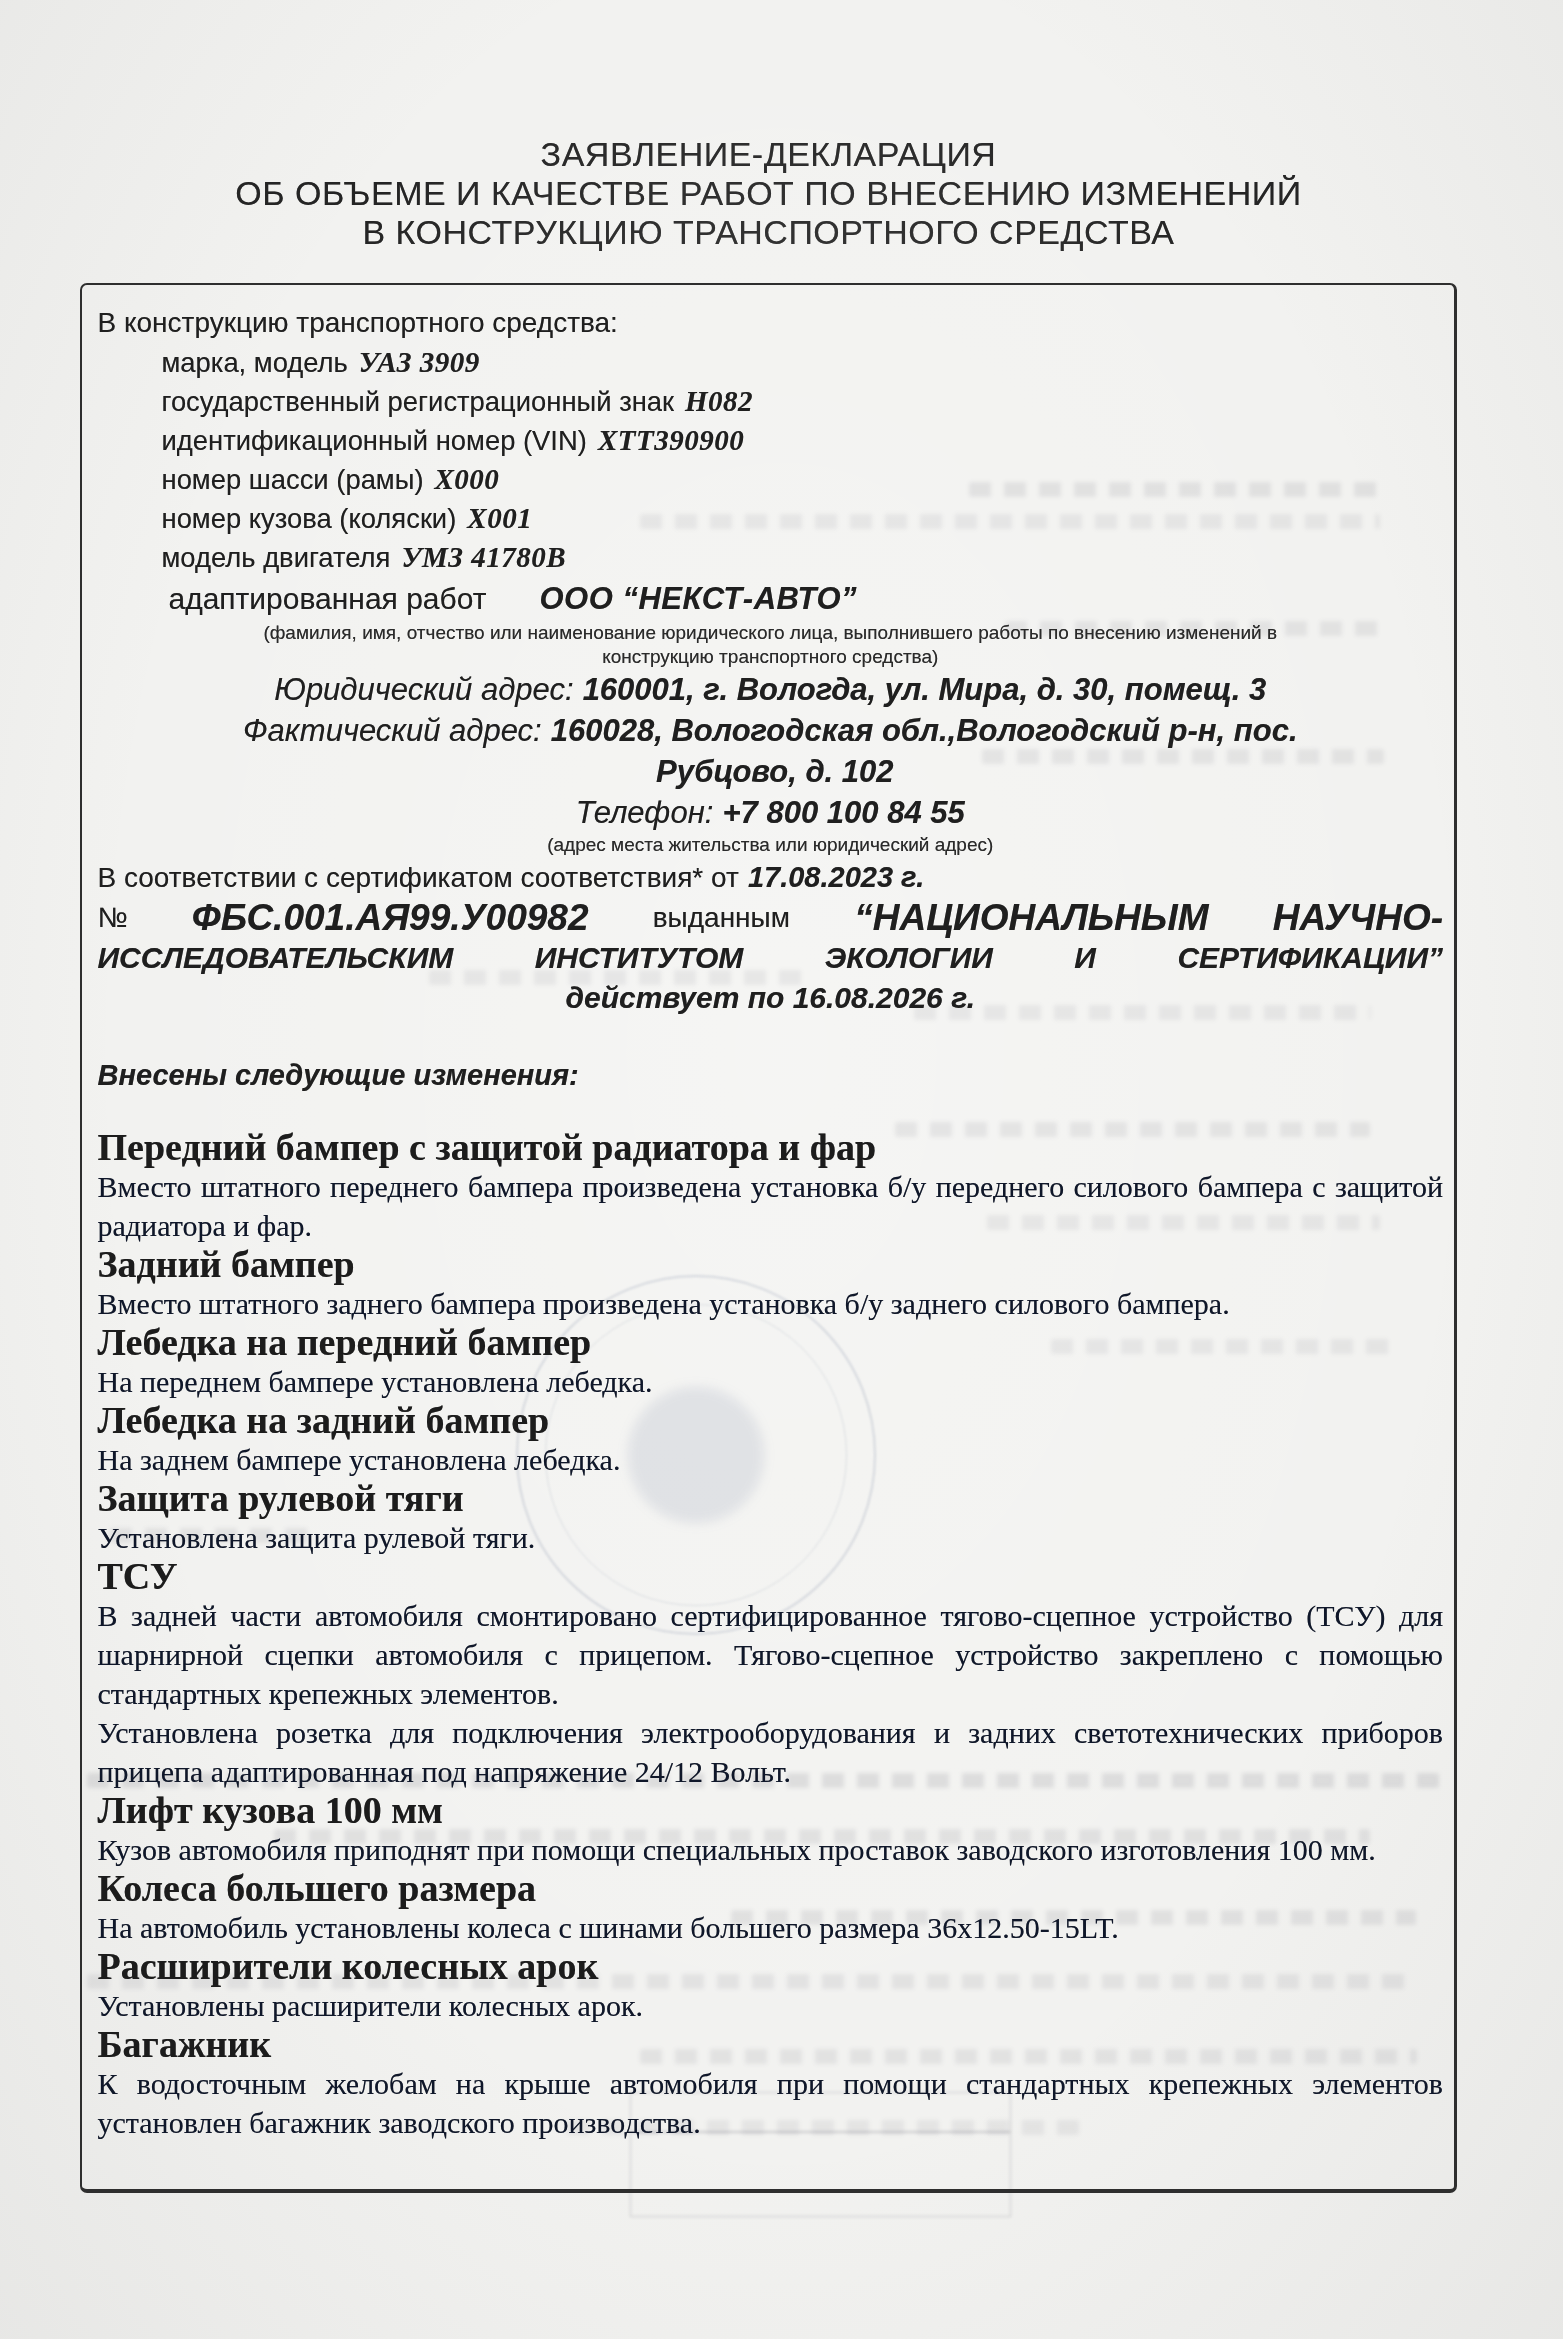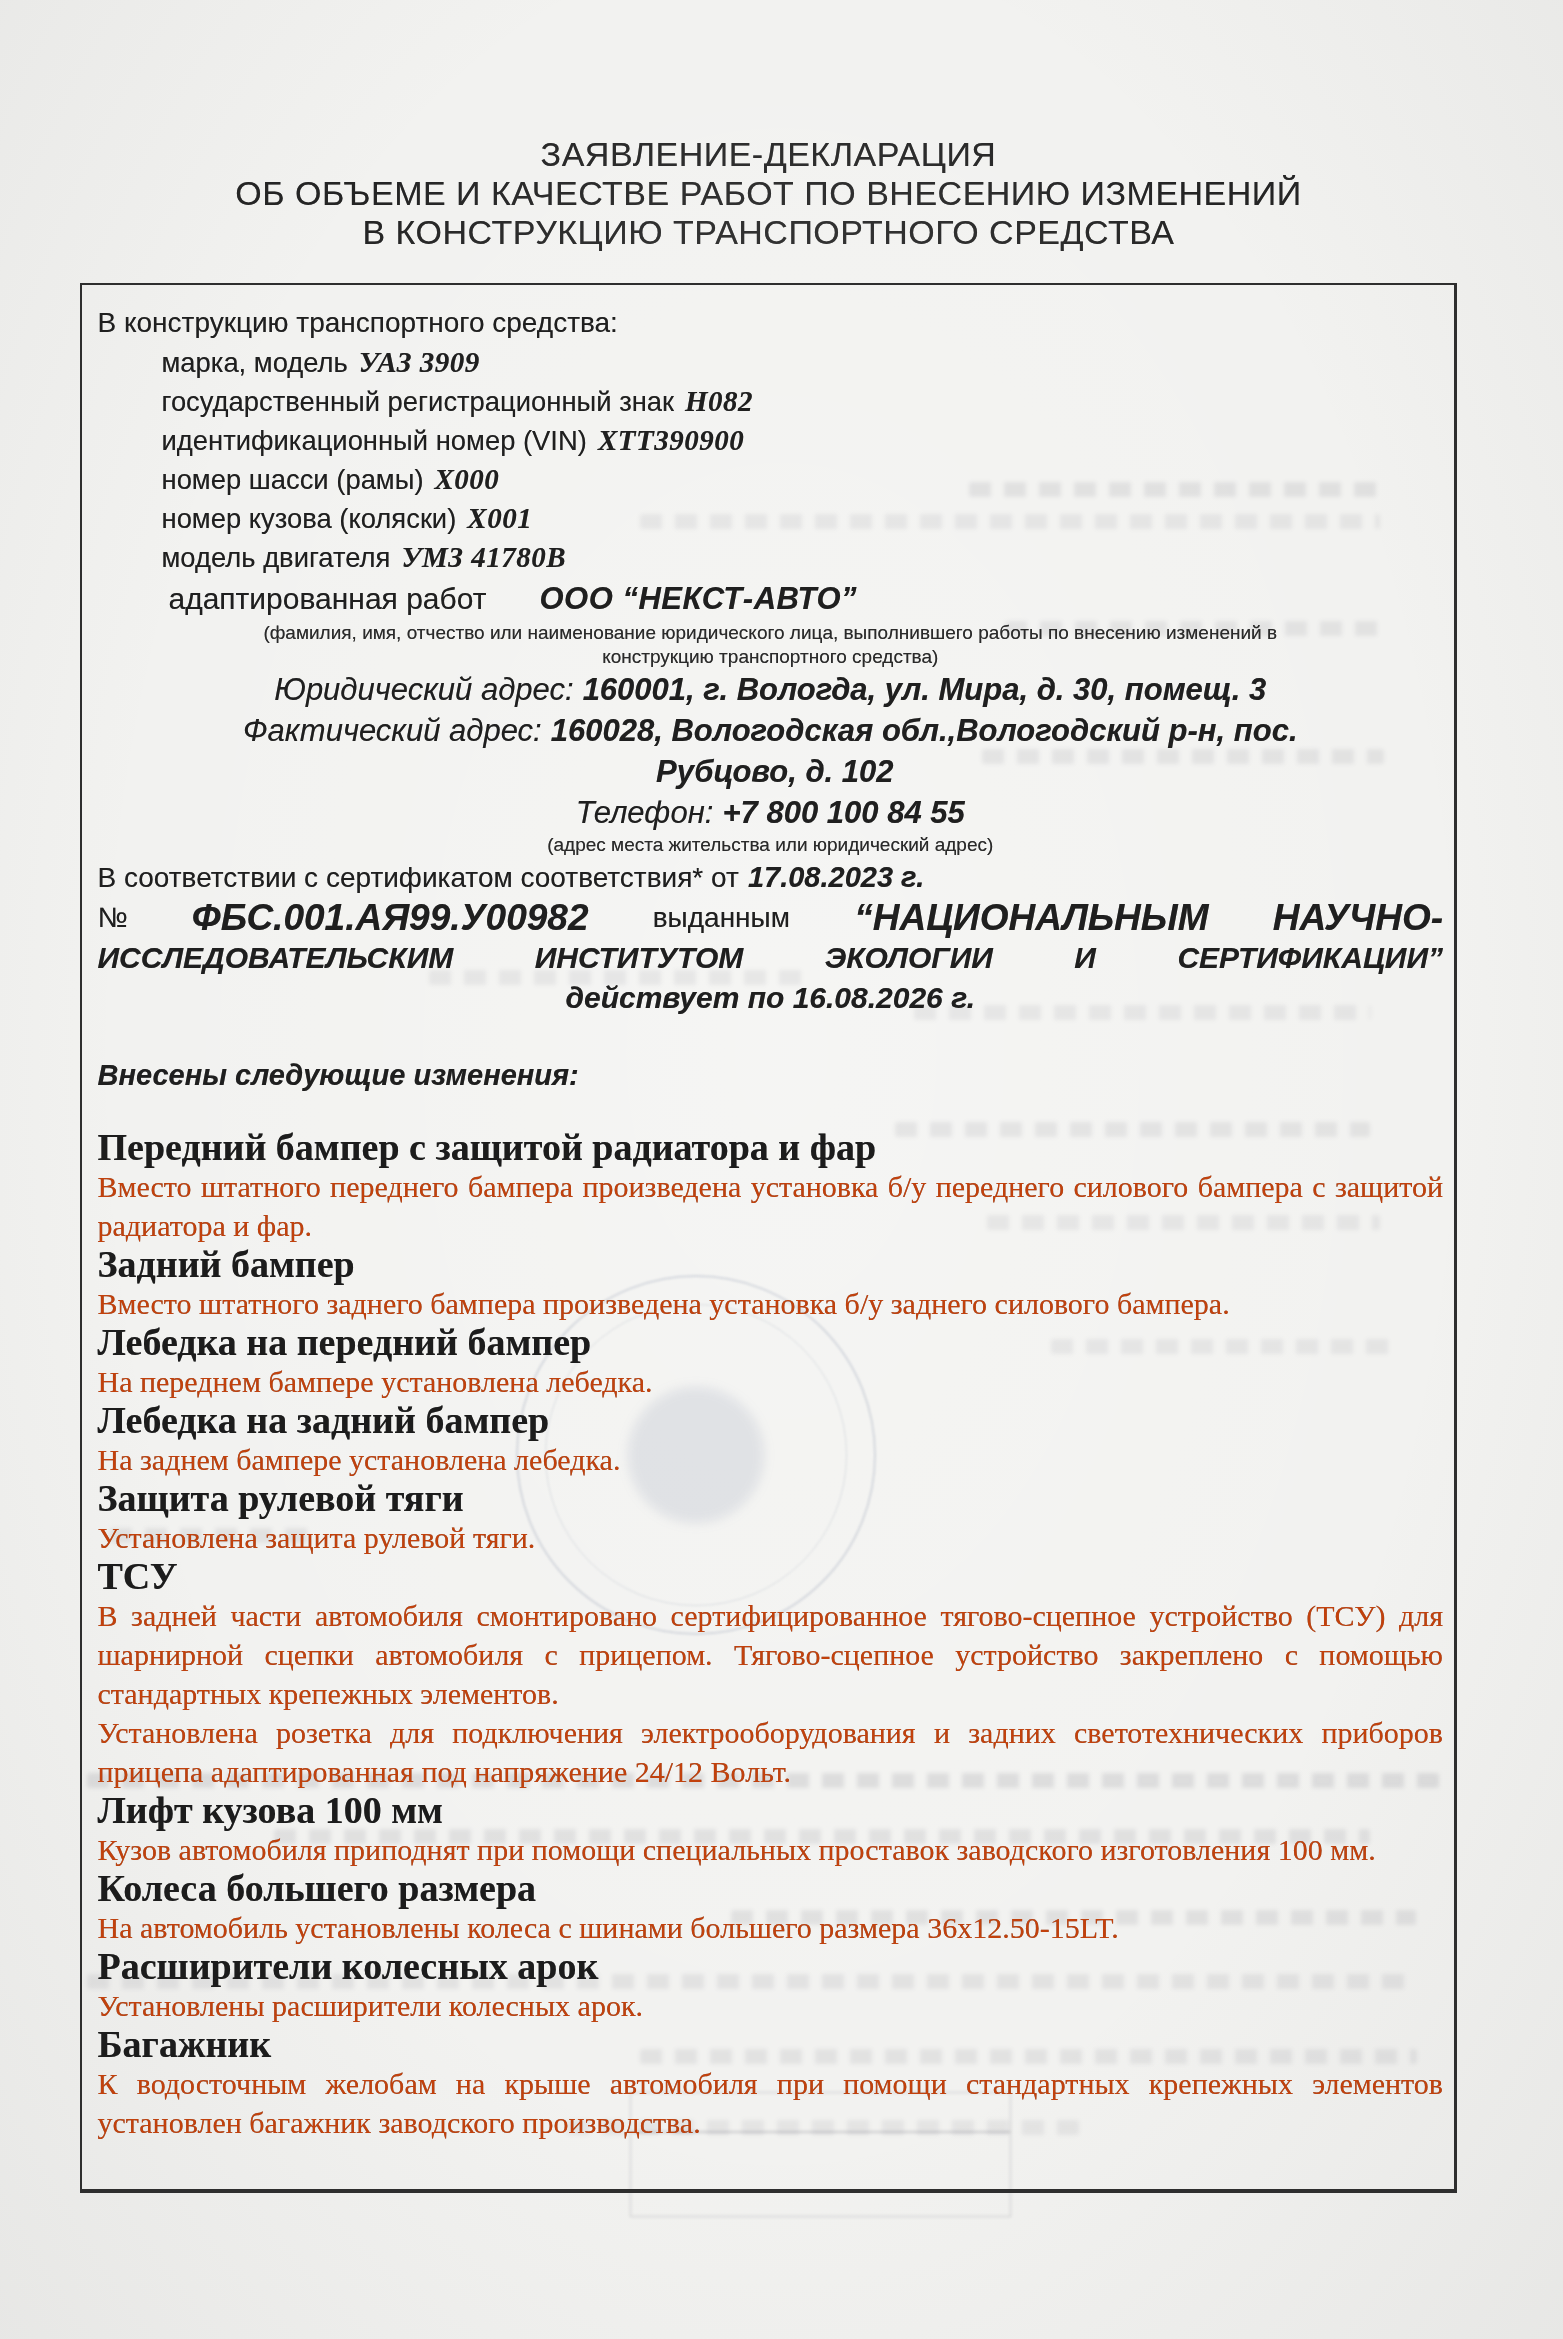--- a/index.html
+++ b/index.html
@@ -15,7 +15,7 @@
     content:"";position:absolute;inset:0;pointer-events:none;
     background:radial-gradient(ellipse at 50% 45%, rgba(255,255,255,.25) 0%, rgba(0,0,0,0) 60%, rgba(90,90,90,.07) 100%);
   }
-  .ink{ text-shadow:0 0 0.6px rgba(20,20,20,.5); }
+  .ink{ text-shadow:0 0 0.6px rgba(20,20,20,.5);border-radius:7px; }
 
   
   .doc-title{

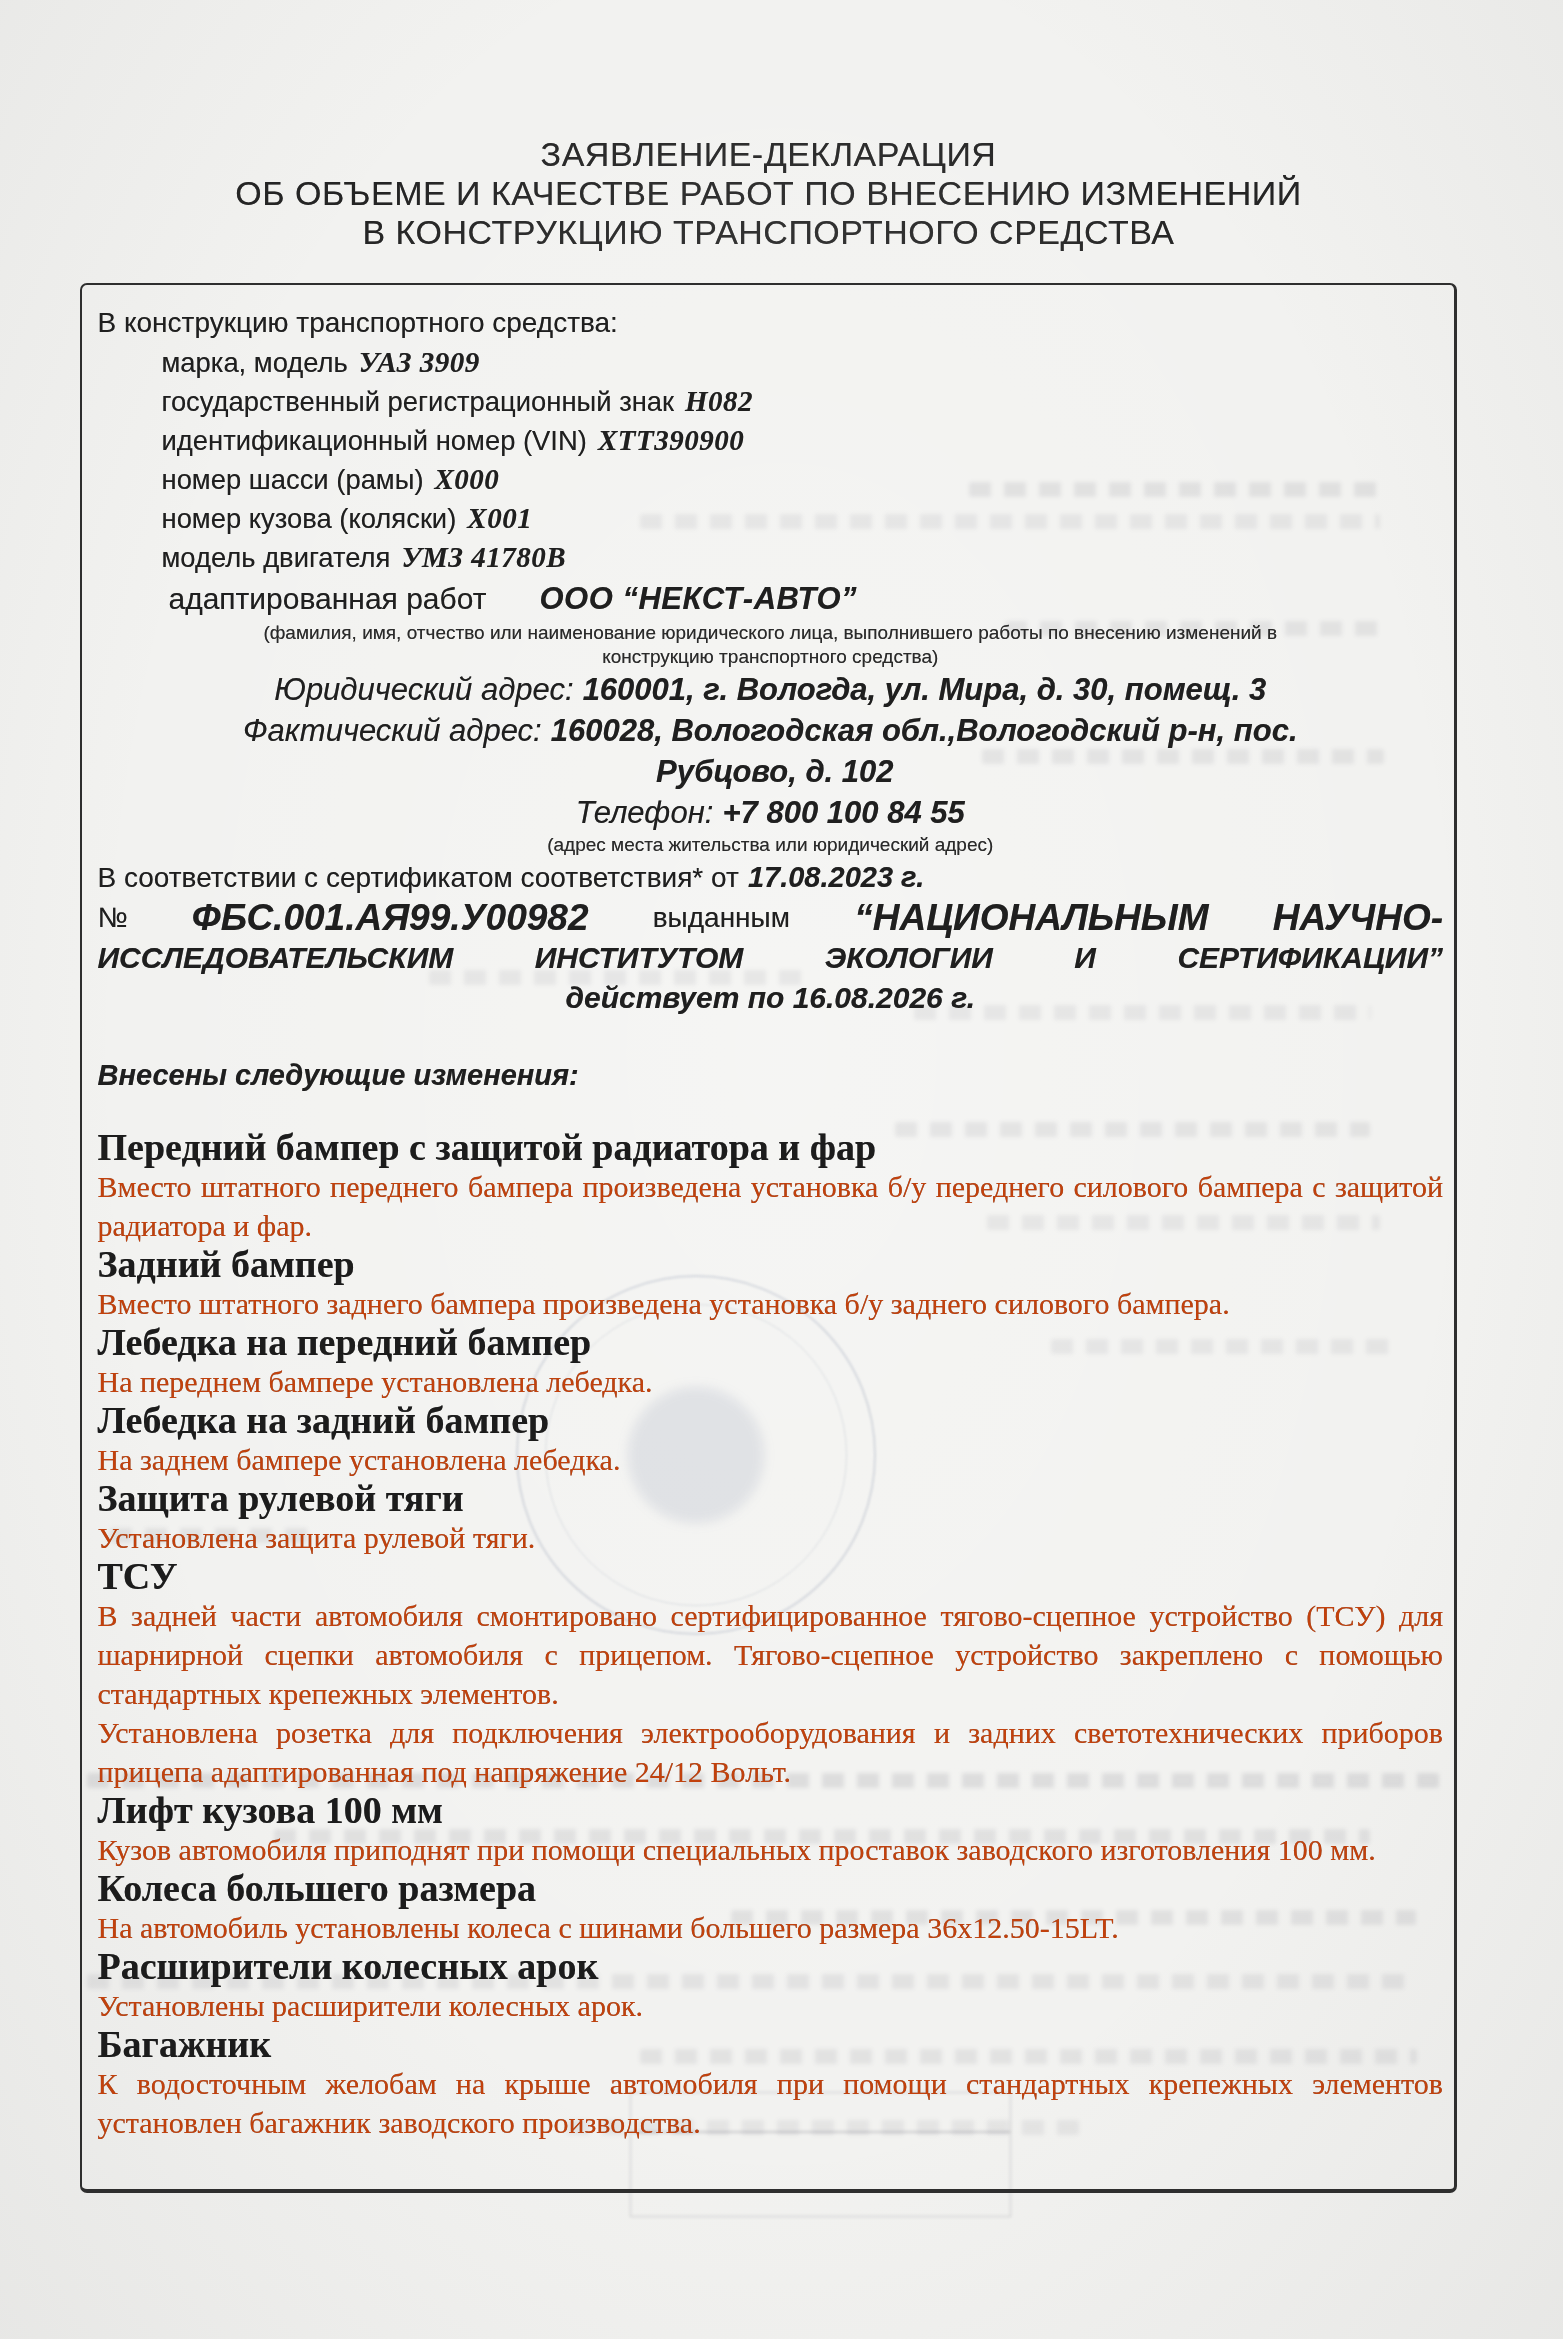--- a/index.html
+++ b/index.html
@@ -59,7 +59,7 @@
   }
   .mods{margin-top:33px;font-family:"Liberation Serif",serif;}
   .mod-title{margin:0;font-size:38px;line-height:39px;font-weight:bold;color:#1c1c1c;}
-  .mod-text{margin:0;font-size:30px;line-height:39px;text-align:justify;color:#c2410c;}
+  .mod-text{margin:0;font-size:30px;line-height:39px;text-align:justify;color:#0f172a;}
 
   
   .bleed{

